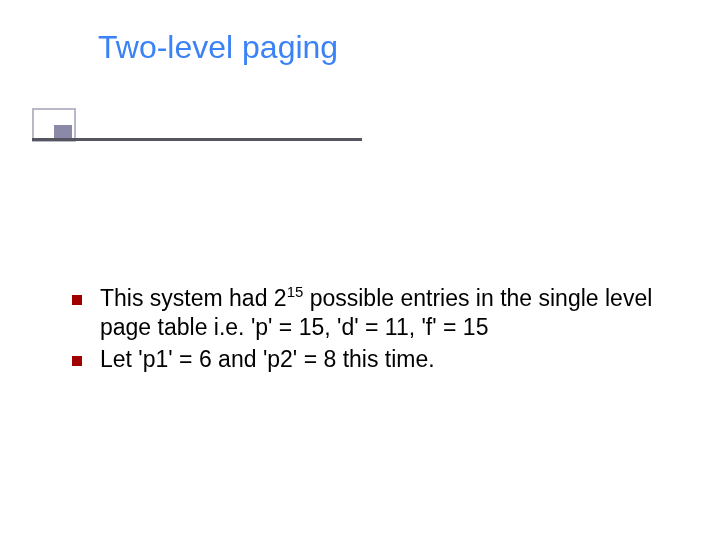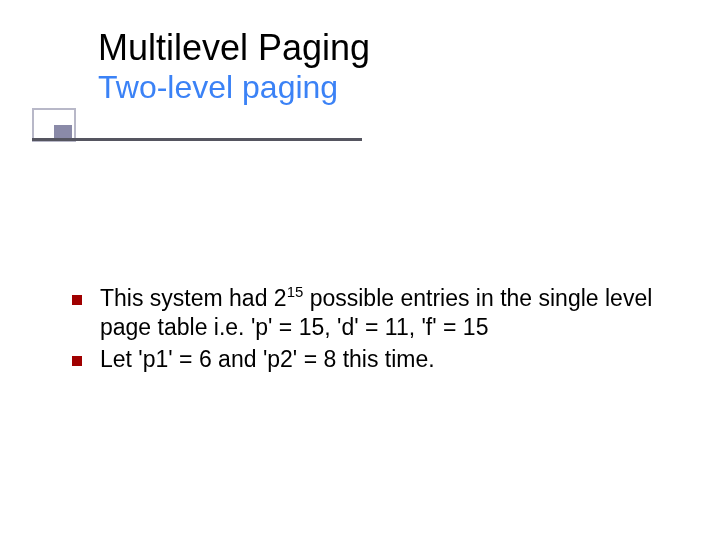--- a/index.html
+++ b/index.html
@@ -107,7 +107,6 @@
   <div class="title-underline"></div>
 
   <div class="title-block">
-    <div class="title-main">Multilevel Paging</div>
     <div class="title-sub">Two-level paging</div>
   </div>
 

